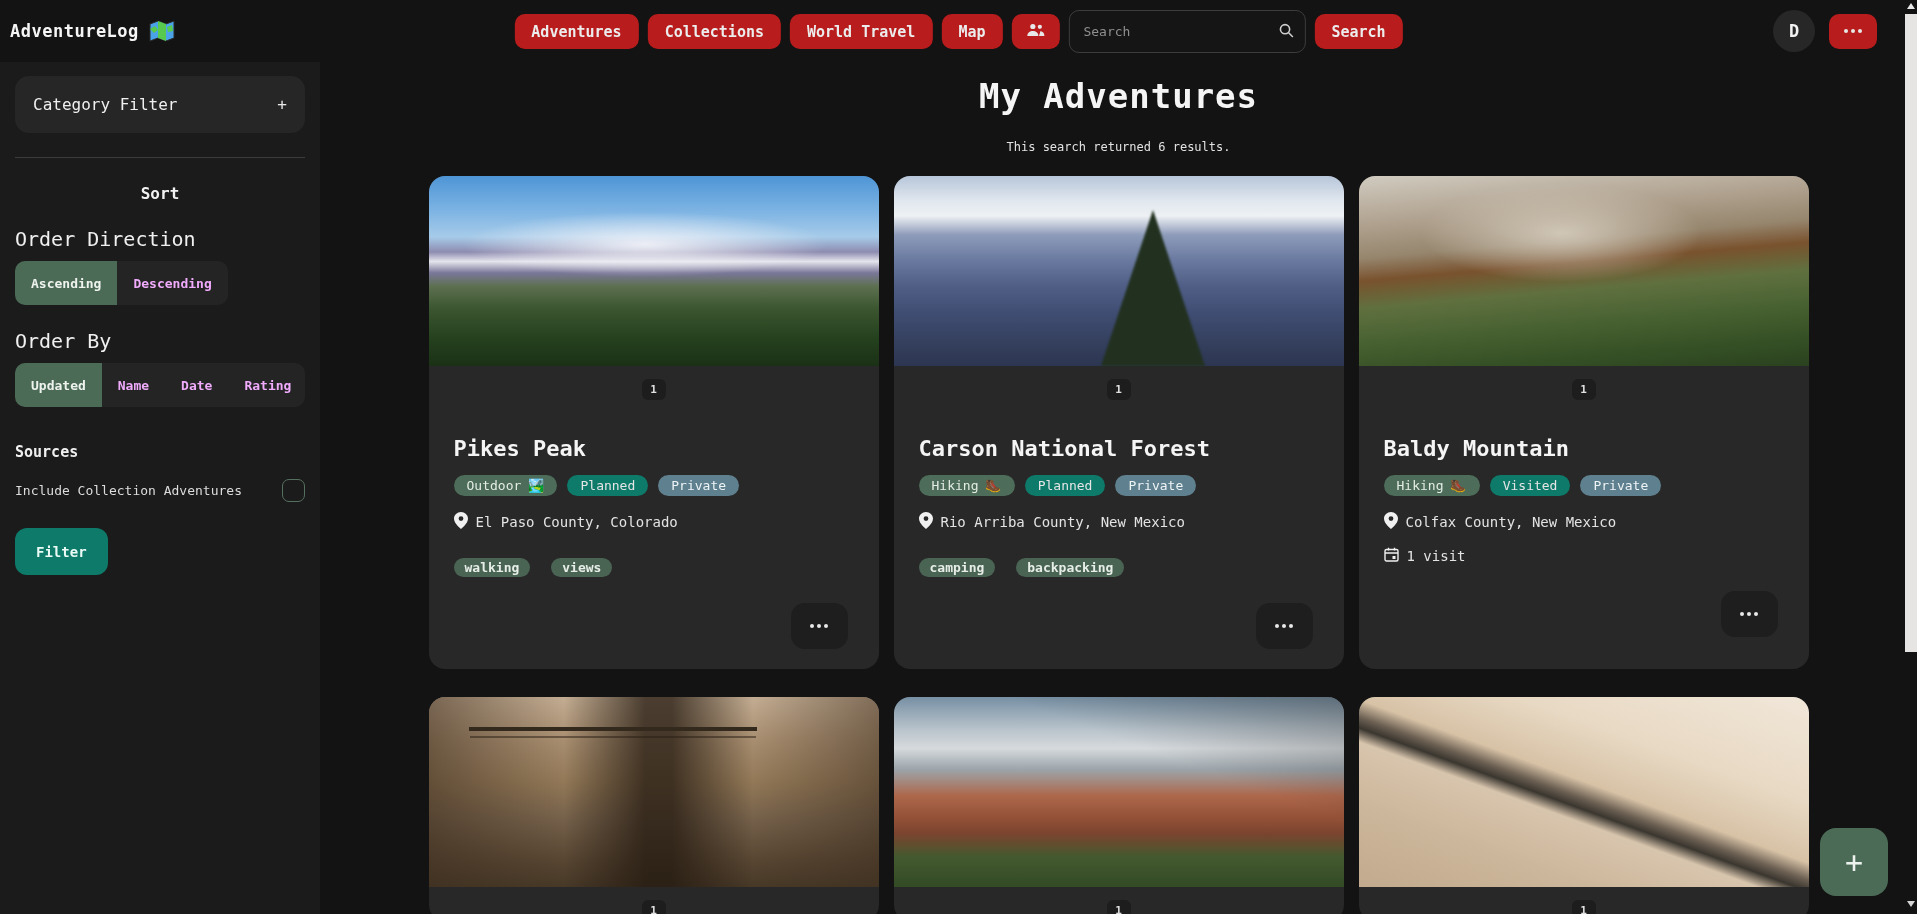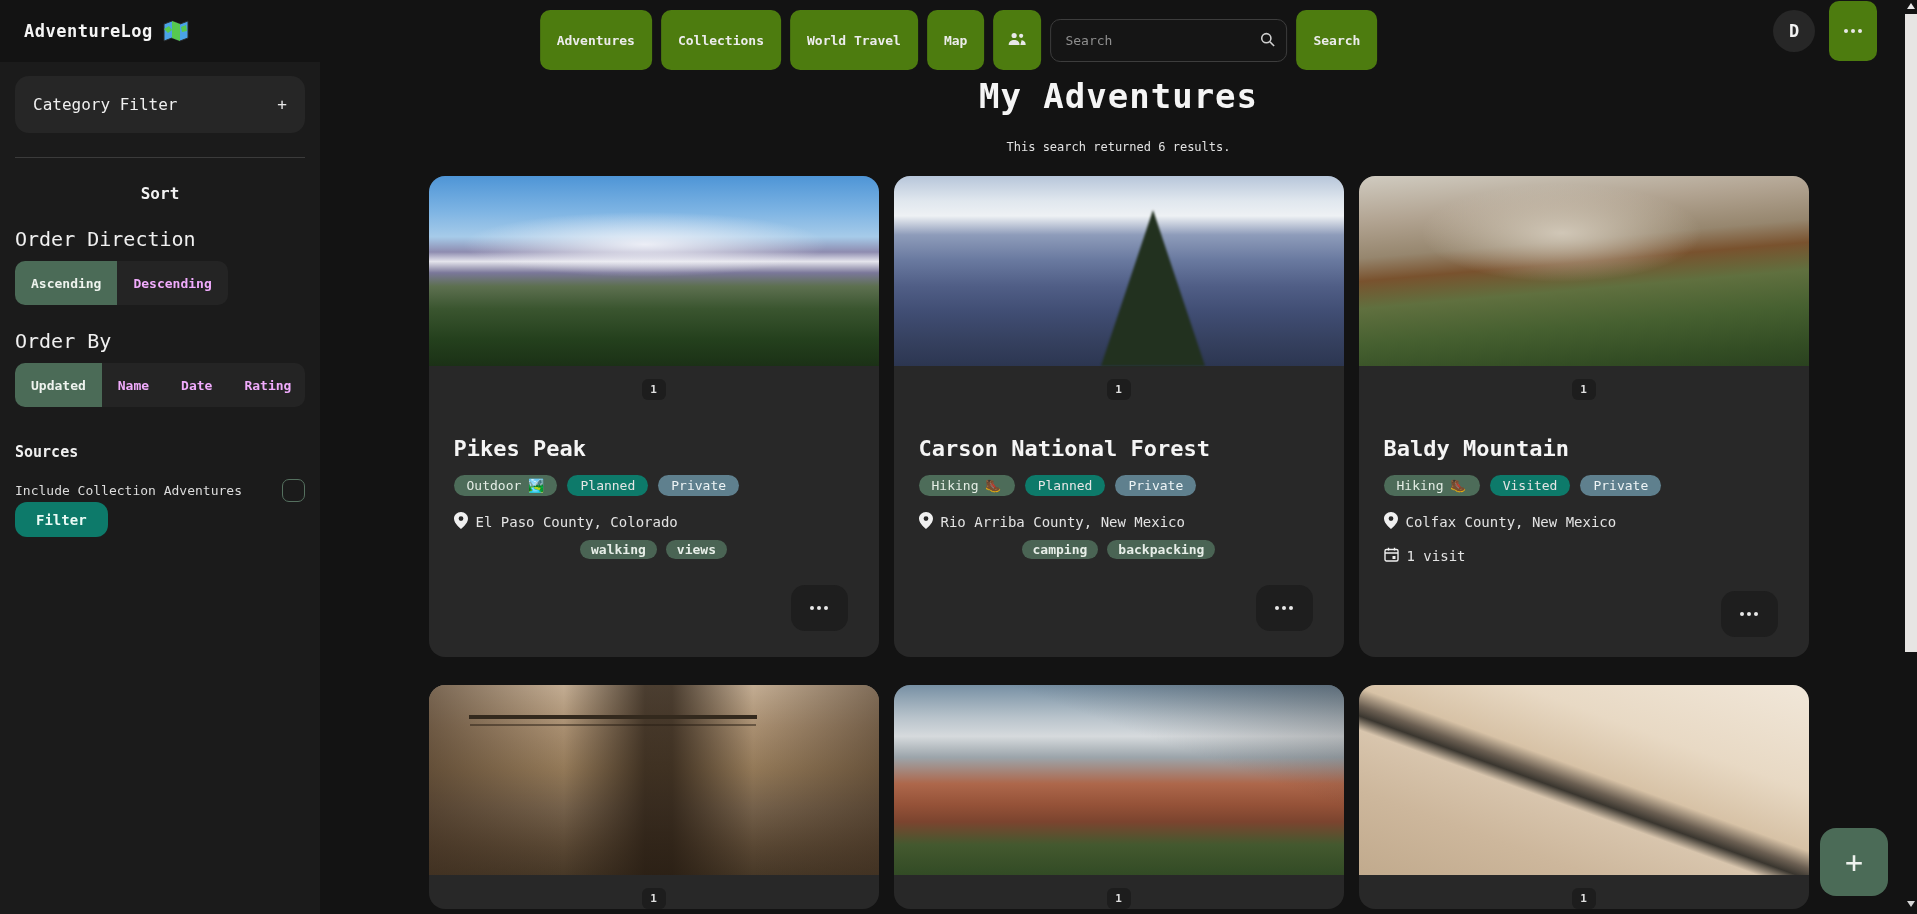--- a/index.html
+++ b/index.html
@@ -9,7 +9,7 @@
 
   
   .navbar { position:relative; height:62px; display:flex; align-items:center; background:#131313; }
-  .logo-wrap { display:flex; align-items:center; gap:10px; padding-left:24px; }
+  .logo-wrap { display:flex; align-items:center; gap:10px; padding-left:10px; }
   .logo-text { color:#f5f5f5; font-size:17px; font-weight:bold; letter-spacing:.5px; }
   .logo-icon svg { display:block; }
   .nav-center { position:absolute; left:50%; top:10px; transform:translateX(-50%); display:flex; gap:9px; align-items:center; }

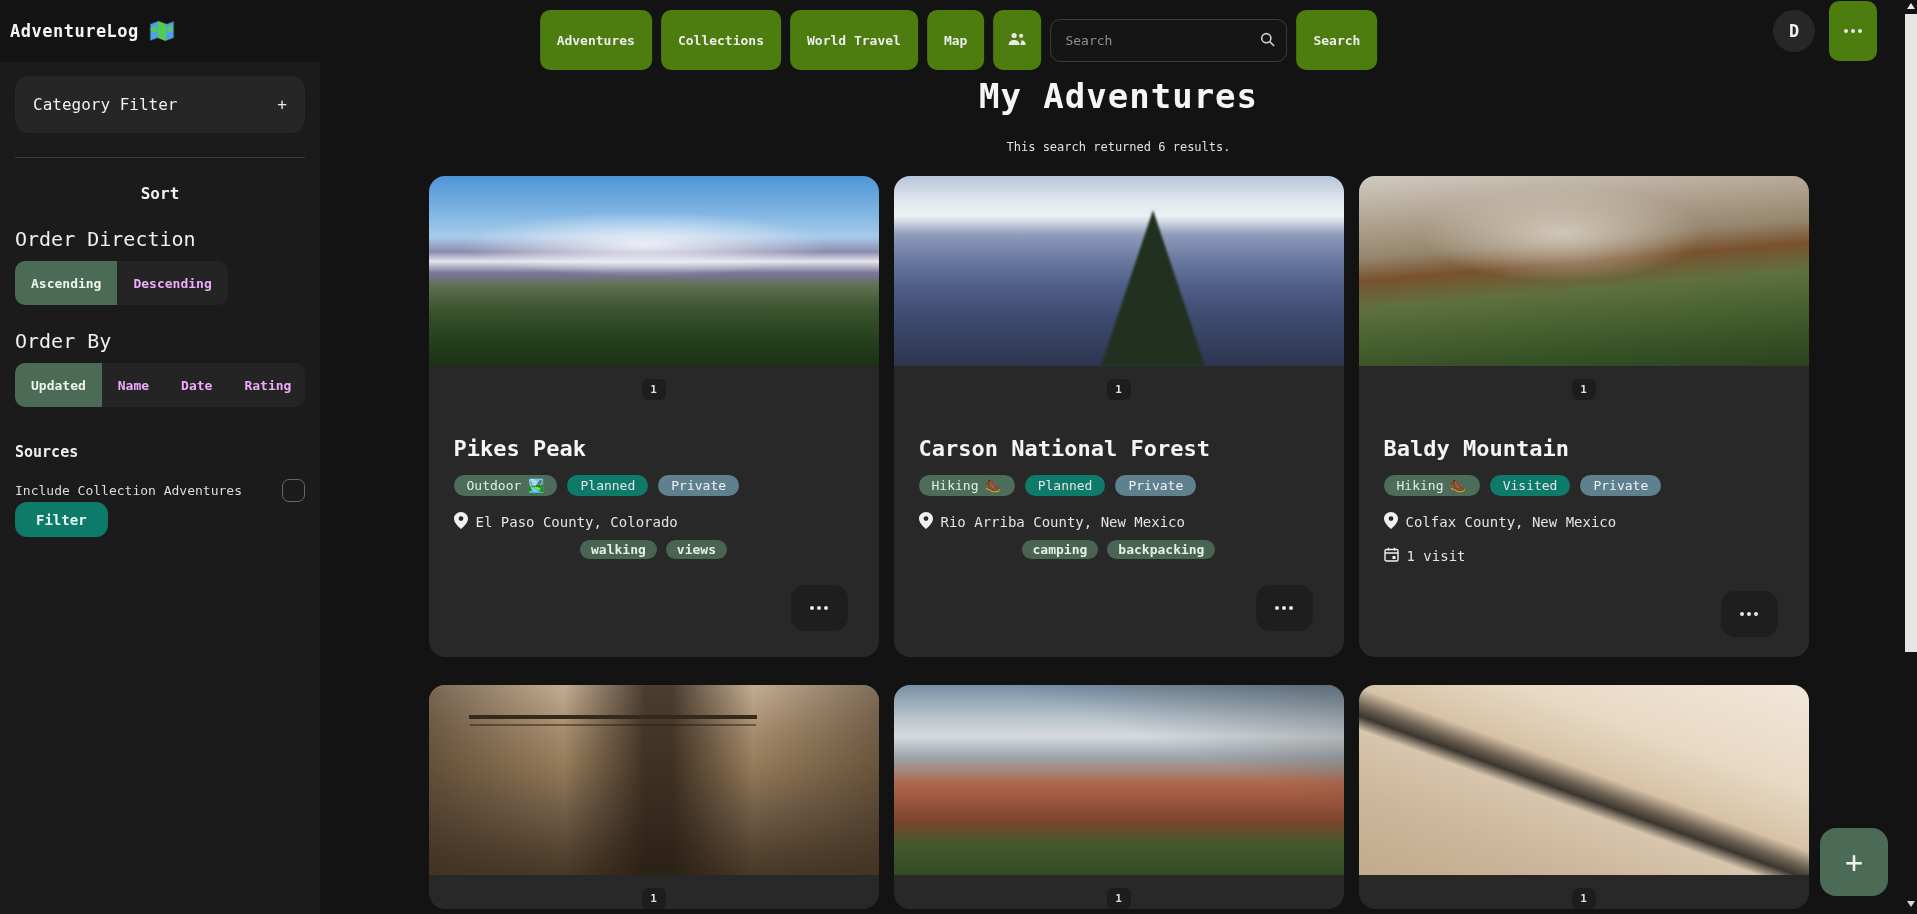--- a/index.html
+++ b/index.html
@@ -13,8 +13,8 @@
   .logo-text { color:#f5f5f5; font-size:17px; font-weight:bold; letter-spacing:.5px; }
   .logo-icon svg { display:block; }
   .nav-center { position:absolute; left:50%; top:10px; transform:translateX(-50%); display:flex; gap:9px; align-items:center; }
-  .nav-btn { height:60px; padding:0 17px; background:#4d7c0f; border:none; border-radius:10px;
-             color:#ececec; font-family:inherit; font-size:13px; font-weight:bold; cursor:pointer;
+  .nav-btn { height:35px; padding:0 17px; background:#b91c1c; border:none; border-radius:10px;
+             color:#ececec; font-family:inherit; font-size:15px; font-weight:bold; cursor:pointer;
              display:flex; align-items:center; }
   .icon-btn { padding:0 15px; }
   .search-box { position:relative; }

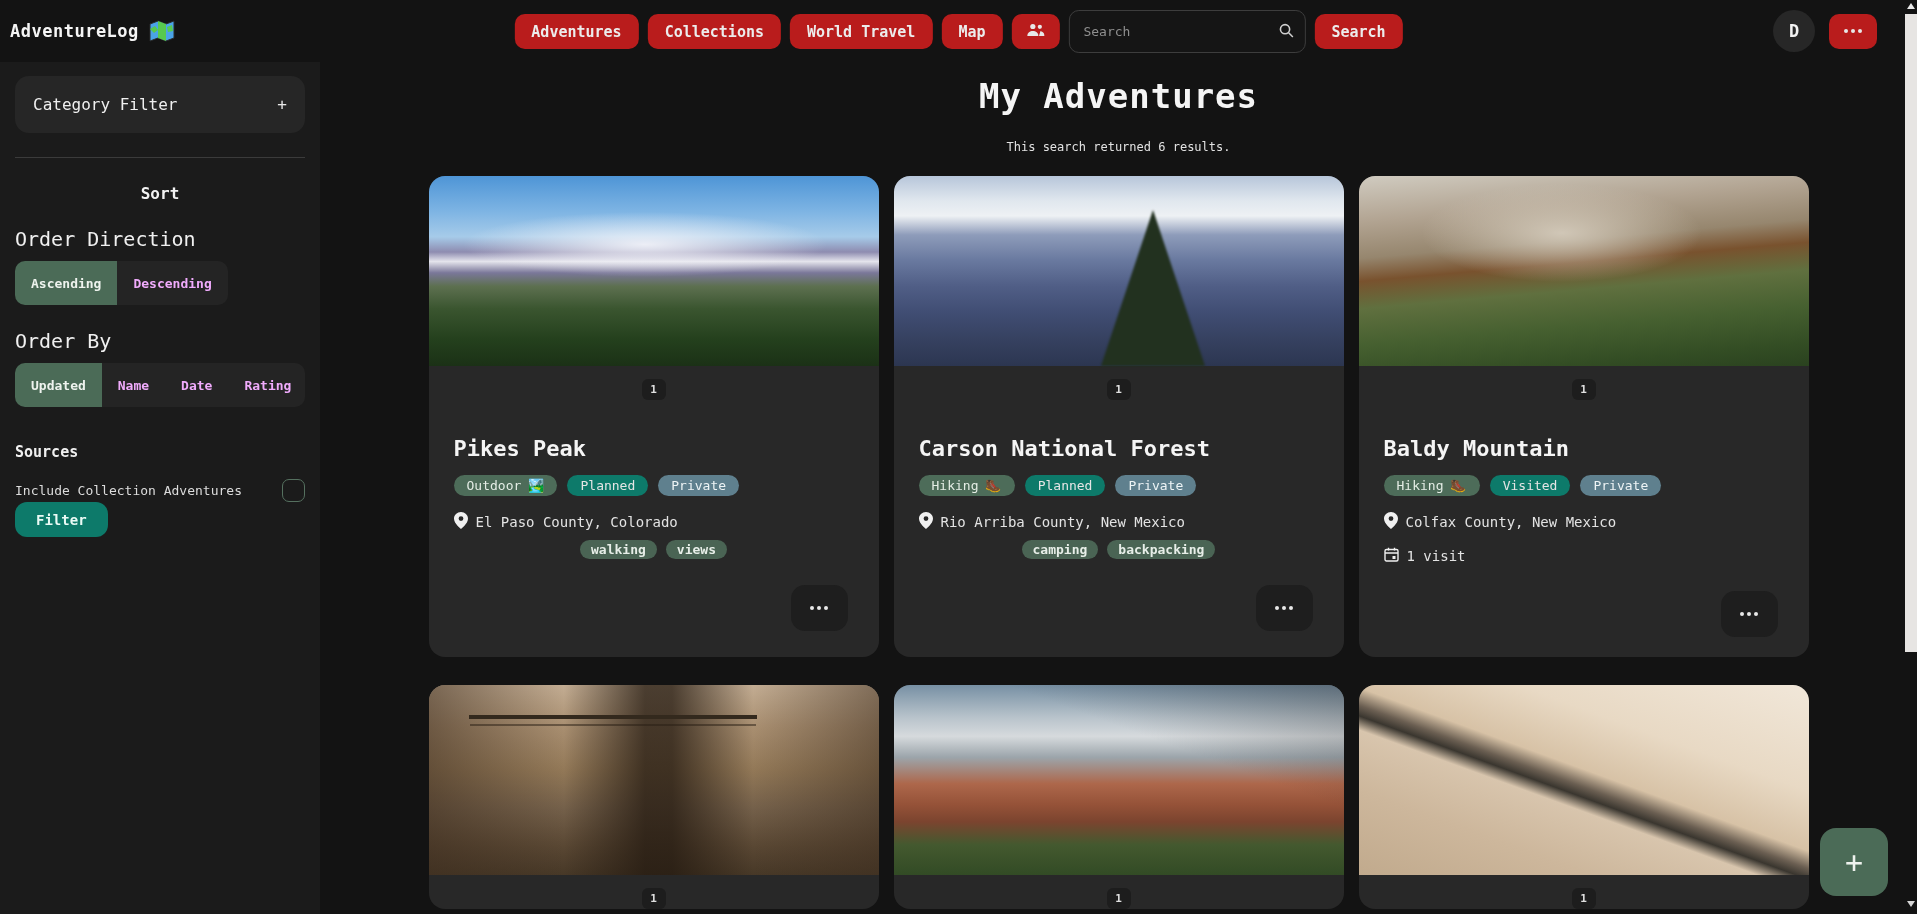--- a/index.html
+++ b/index.html
@@ -48,7 +48,7 @@
   .src-row { display:flex; align-items:center; justify-content:space-between; }
   .src-label { color:#dcdcdc; font-size:13px; }
   .checkbox { width:23px; height:23px; border:1px solid #55705f; border-radius:7px; background:transparent; cursor:pointer; }
-  .filter-btn { height:35px; padding:0 21px; background:#0d7a6a; border:none; border-radius:12px;
+  .filter-btn { margin-top:26px; height:47px; padding:0 21px; background:#0d7a6a; border:none; border-radius:12px;
                 color:#eafaf5; font-family:inherit; font-size:14px; font-weight:bold; cursor:pointer; }
 
   

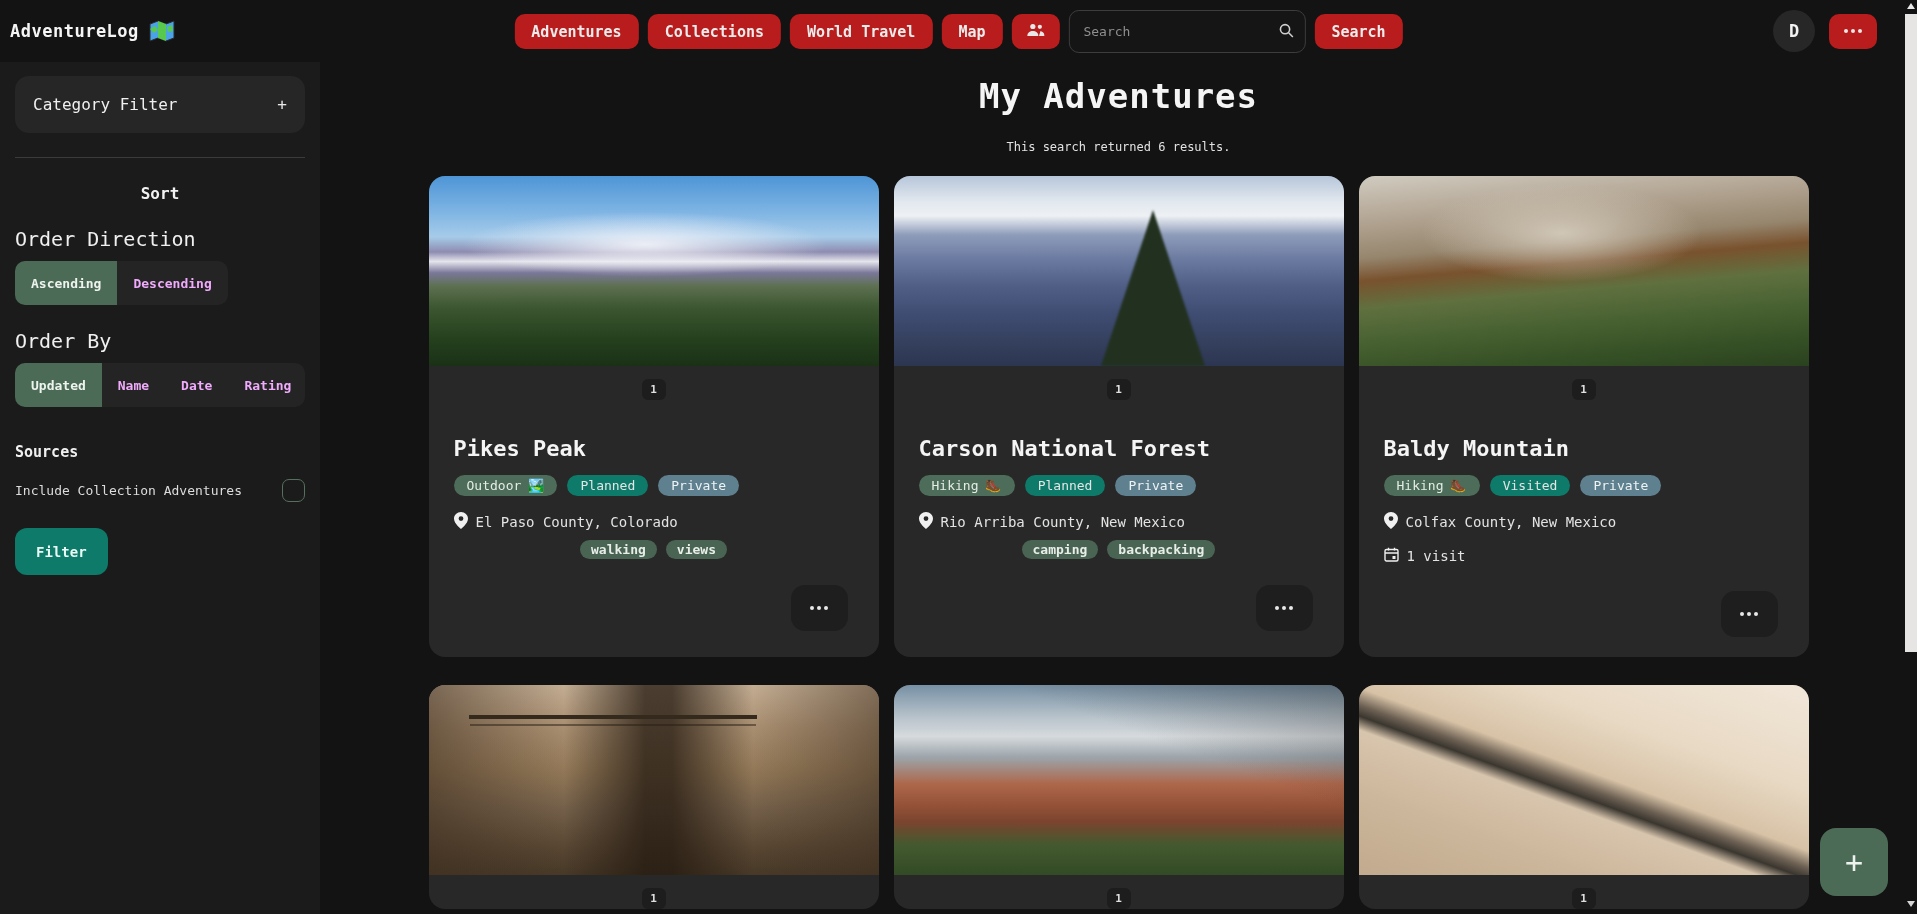--- a/index.html
+++ b/index.html
@@ -68,7 +68,7 @@
   .pill-status { background:#0d7a6a; color:#e5e5e5; }
   .pill-vis { background:#5f808e; color:#eef4f6; }
   .loc-row { display:flex; align-items:center; gap:8px; margin-top:16px; color:#e3e3e3; font-size:14px; }
-  .tag-row { display:flex; gap:9px; margin-top:8px;justify-content:center; }
+  .tag-row { display:flex; gap:21px; margin-top:26px; }
   .tag { background:#4a6454; color:#e7eee8; border-radius:10px; padding:2px 11px; font-size:13px; font-weight:bold; }
   .visit-row { display:flex; align-items:center; gap:8px; margin-top:15px; color:#e3e3e3; font-size:14px; }
   .card-menu { margin:26px 6px 0 auto; width:57px; height:46px; background:#1e1e1e; border:none; border-radius:14px;

